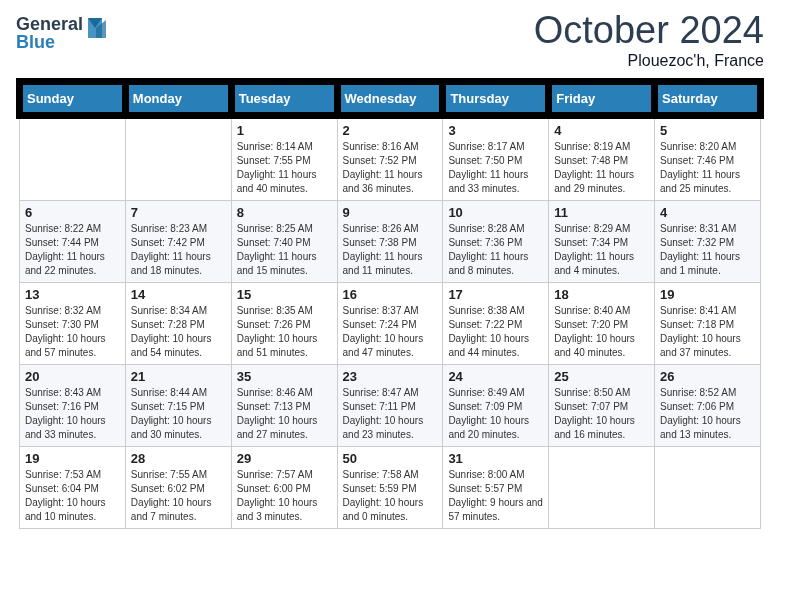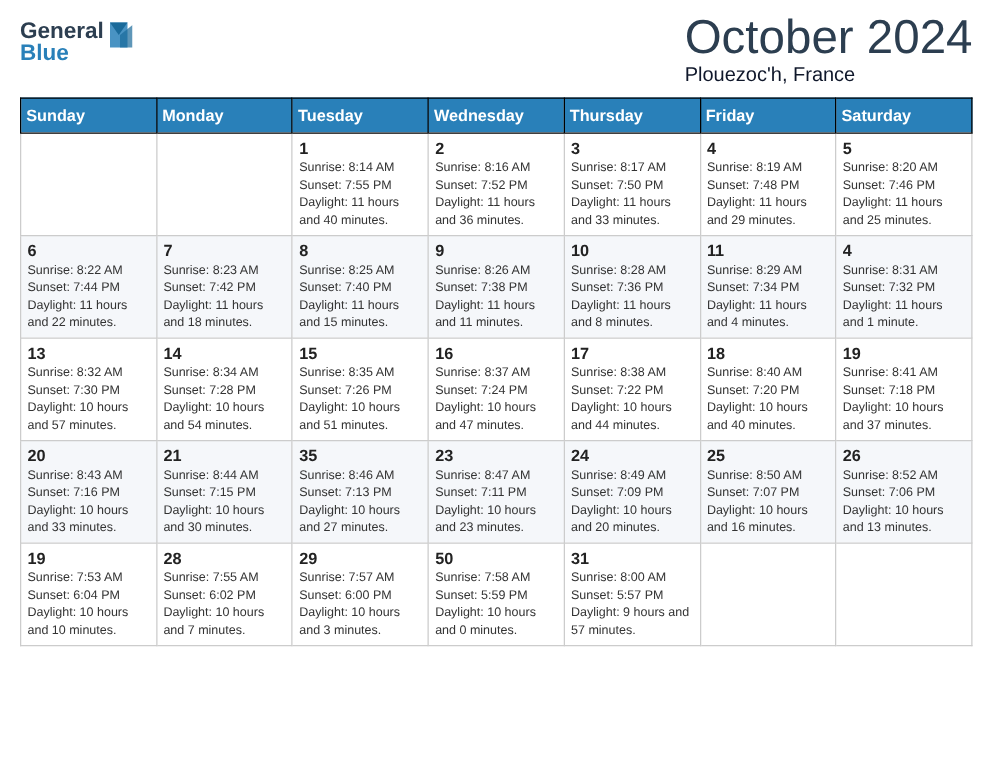--- a/index.html
+++ b/index.html
@@ -14,7 +14,7 @@
       width: 792px;
       min-height: 612px;
       background: #fff;
-      padding: 10px 14px 16px 16px;
+      padding: 10px 28px 16px 16px;
     }
     .header {
       display: flex;

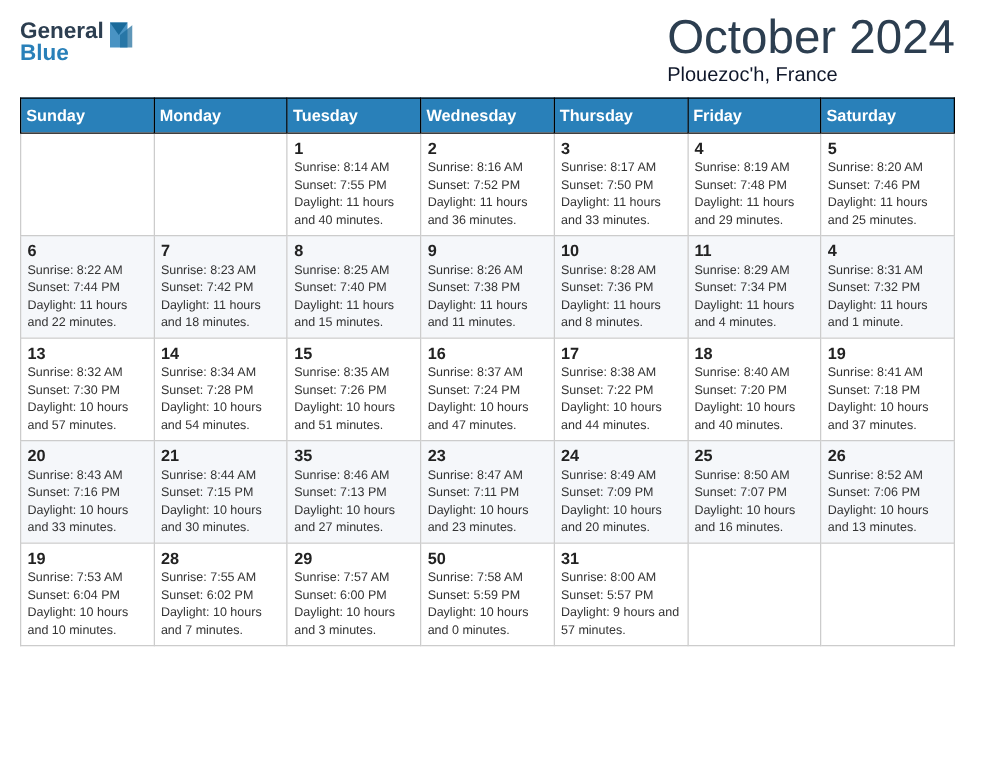--- a/index.html
+++ b/index.html
@@ -27,6 +27,7 @@
       align-items: center;
     }
     .title-area {
+      text-align: right;
     }
     .month-title {
       font-size: 38px;

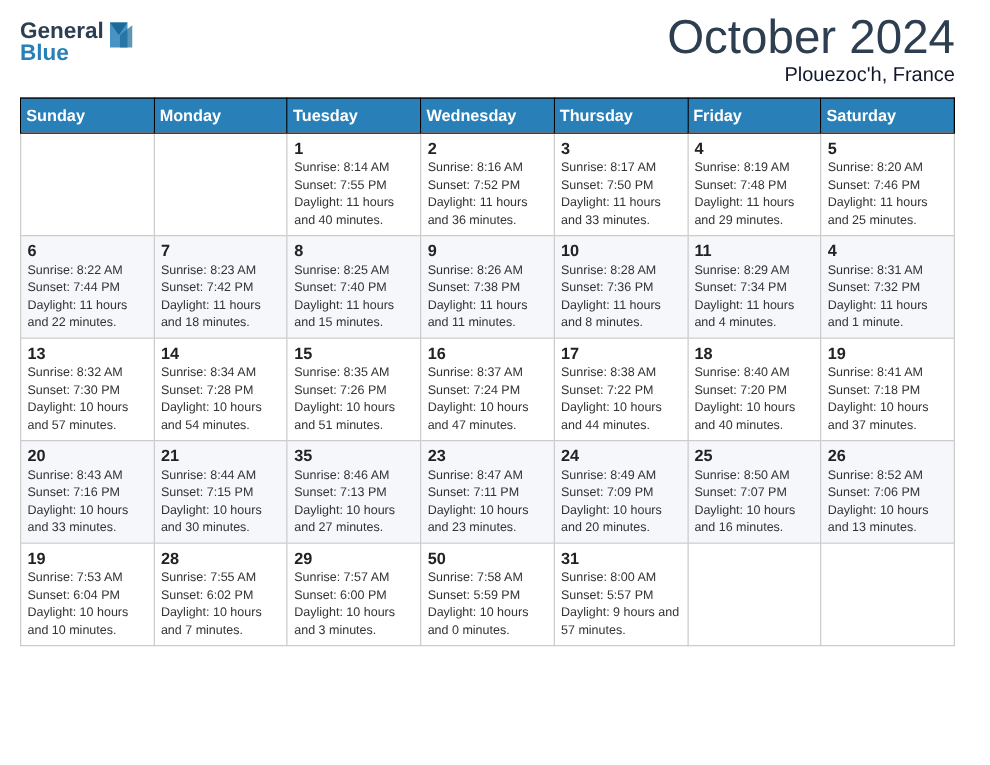--- a/index.html
+++ b/index.html
@@ -51,7 +51,7 @@
       font-weight: bold;
       padding: 6px 4px;
       text-align: left;
-      border: 1px solid #000000;
+      border: 7px solid #000000;
     }
     .calendar-table td {
       border: 1px solid #ccc;

